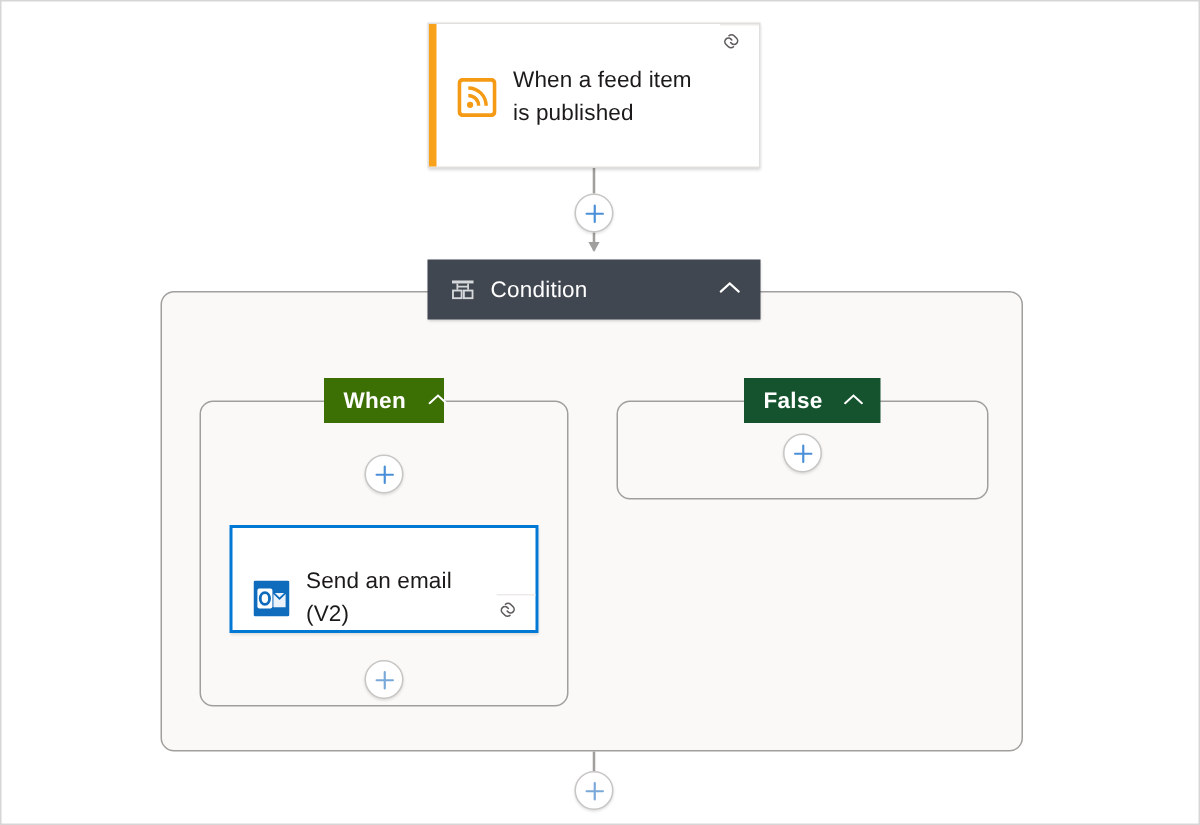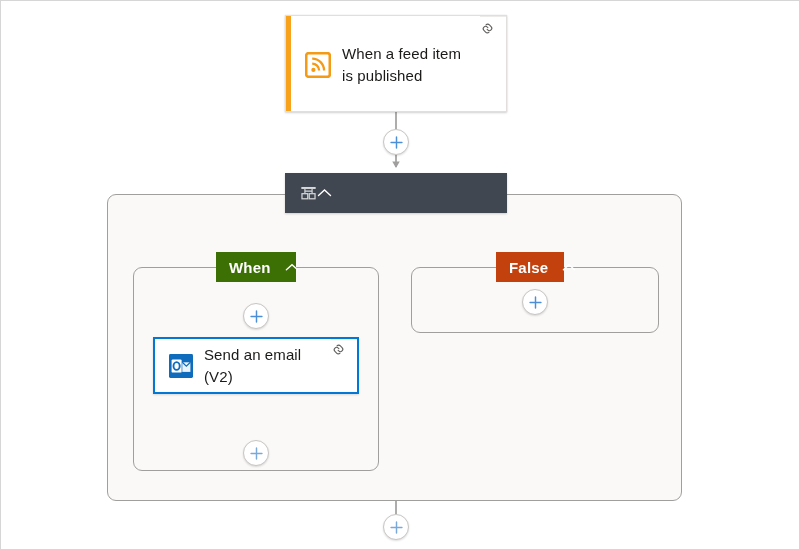--- a/index.html
+++ b/index.html
@@ -232,6 +232,7 @@
         <rect x="9.8" y="9.2" width="6.1" height="5.4" fill="none" stroke="#d6d8db" stroke-width="1.3"></rect>
       </svg>
     </span>
+    <span class="cond-label">Condition</span>
     <span class="chevron">
       <svg width="15" height="10" viewBox="0 0 16 10">
         <path d="M1.6 7.6 L8 1.8 L14.4 7.6" fill="none" stroke="#ffffff" stroke-width="1.5" stroke-linecap="round"></path>

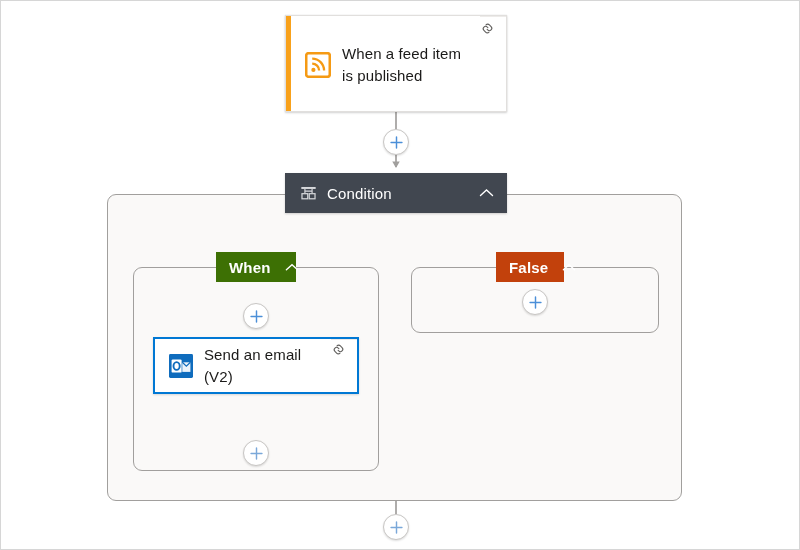--- a/index.html
+++ b/index.html
@@ -142,7 +142,7 @@
   }
   .branch-label .chevron { margin-left: 14px; margin-right: 11px; }
   #true-label  { left: 215px; top: 251px; width: 80px;  background: #3d7004; }
-  #false-label { left: 495px; top: 251px; width: 68px;  background: #c2410c; }
+  #false-label { left: 495px; top: 251px; width: 91px;  background: #14532d; }
 
   
   .plus-btn {

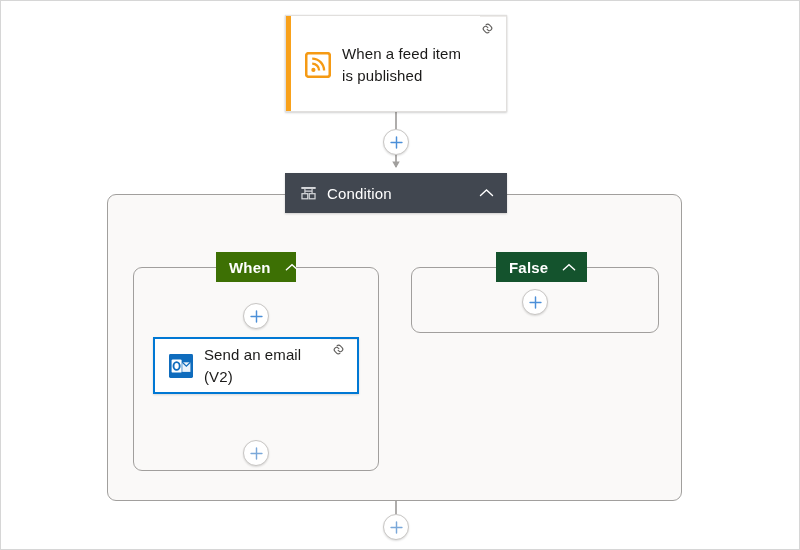--- a/index.html
+++ b/index.html
@@ -78,10 +78,11 @@
 
   
   #email-card {
-    left: 152px; top: 336px;
-    width: 206px; height: 57px;
+    left: 152px; top: 349px;
+    width: 206px; height: 72px;
     border: 2px solid #0078d4;
     box-shadow: 0 1px 2px rgba(0,0,0,0.14);
+    align-items: flex-end;
   }
   #email-card .card-icon { margin-left: 14px; width: 24px; height: 24px; }
   #email-card .card-footer { height: 24px; }

